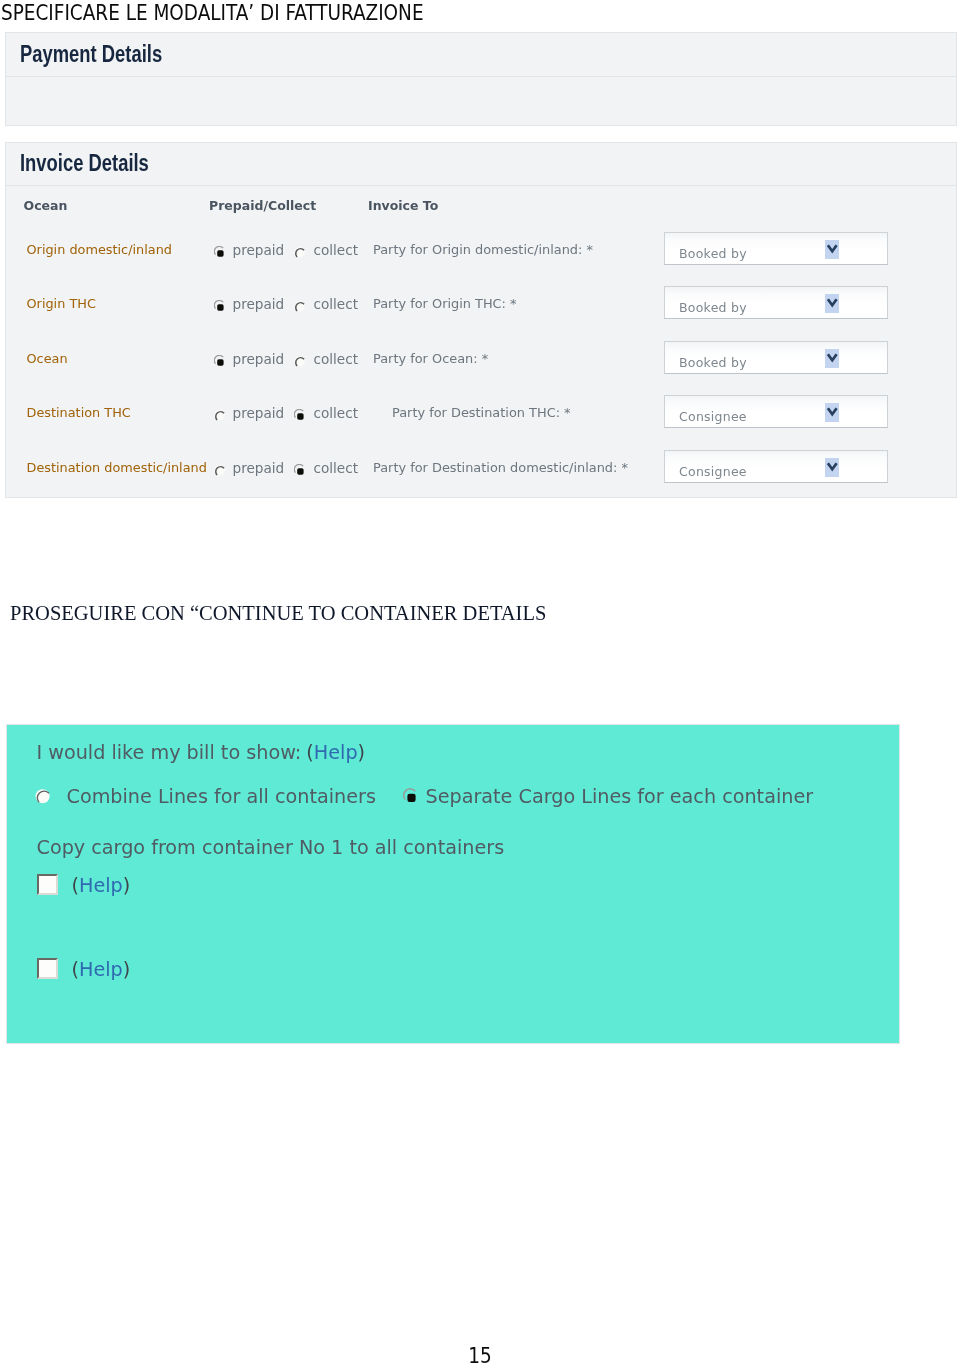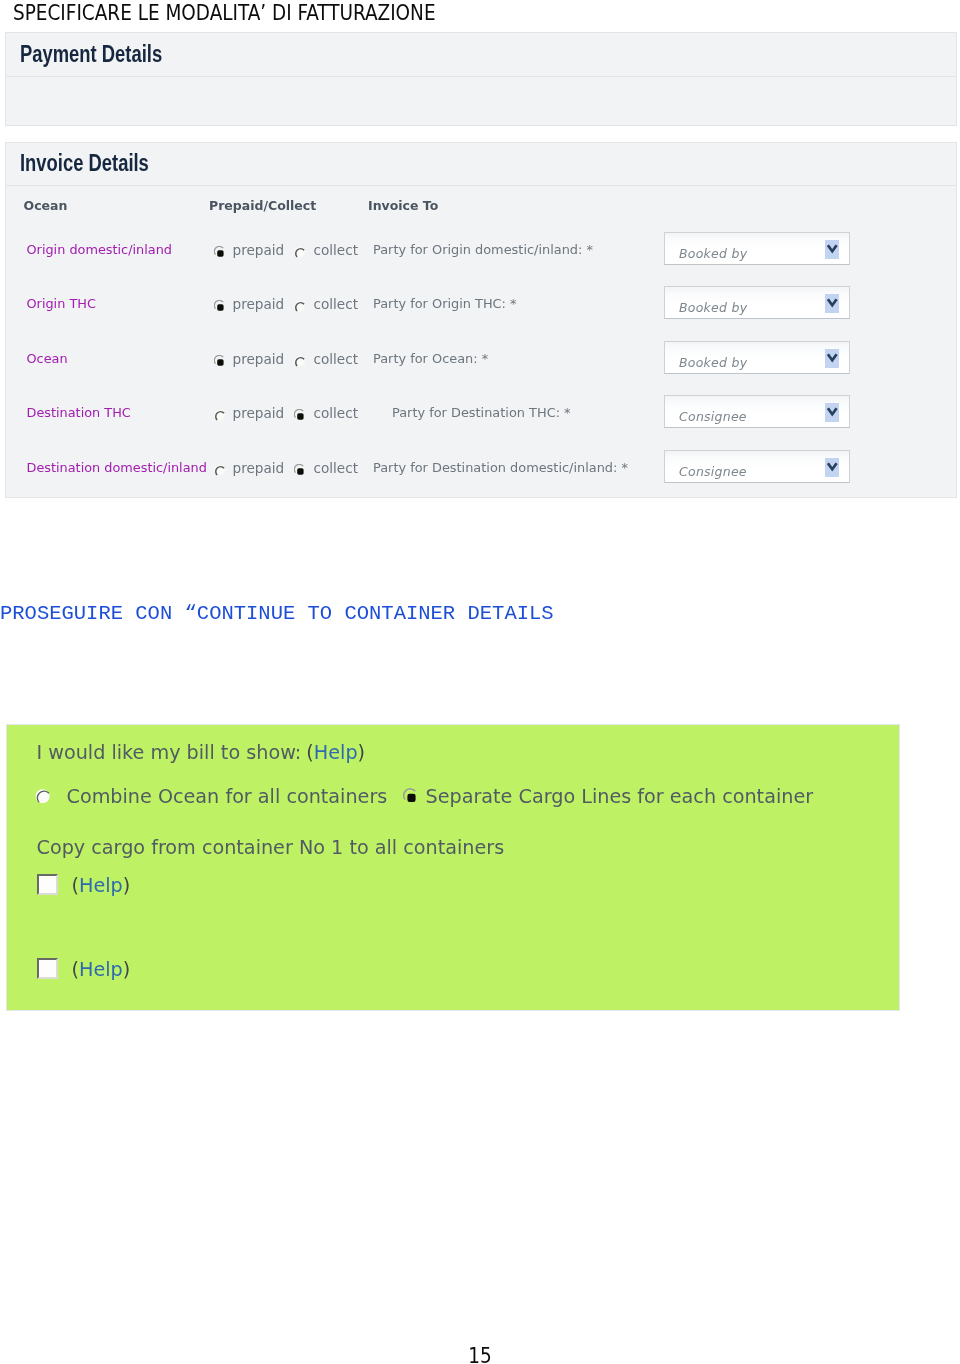--- a/index.html
+++ b/index.html
@@ -7,7 +7,7 @@
        font-family:"DejaVu Sans",sans-serif;position:relative;overflow:hidden;}
   .abs{position:absolute;}
   
-  #doc-title{left:13px;top:1px;font-family:"DejaVu Sans Condensed","DejaVu Sans",sans-serif;font-size:20.5px;color:#0c0c0c;white-space:nowrap;}
+  #doc-title{left:1px;top:1px;font-family:"DejaVu Sans Condensed","DejaVu Sans",sans-serif;font-size:20.5px;color:#0c0c0c;white-space:nowrap;}
   #doc-subtitle{left:0;top:602px;font-family:Liberation Mono, monospace;font-size:20.5px;color:#1d4ed8;white-space:nowrap;}
   #page-number{left:0;top:1344px;width:960px;text-align:center;font-family:"DejaVu Sans Condensed","DejaVu Sans",sans-serif;font-size:20.5px;color:#0c0c0c;}
 

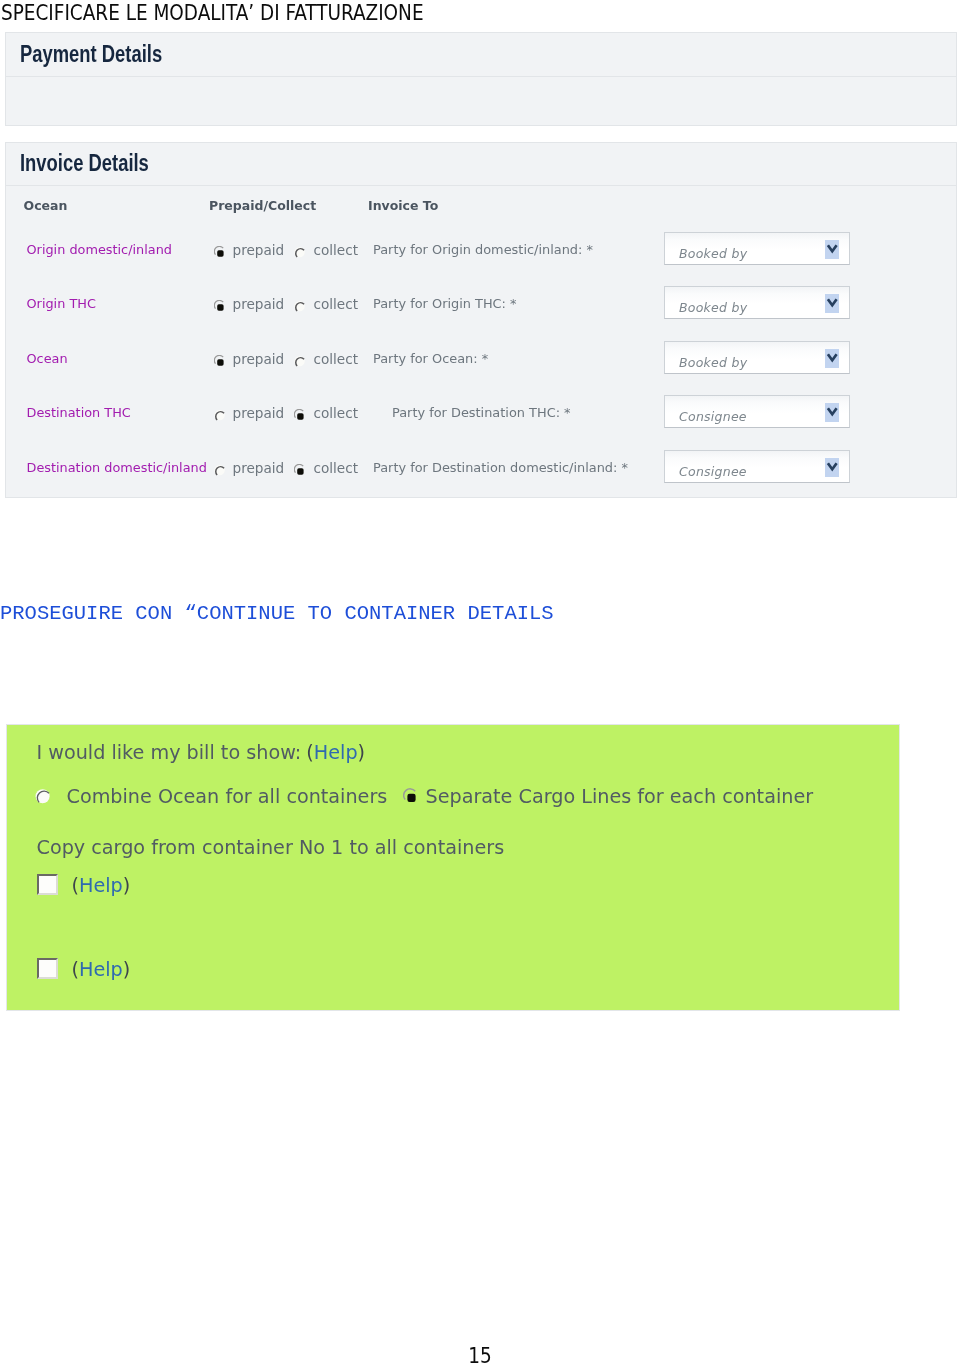--- a/index.html
+++ b/index.html
@@ -20,7 +20,7 @@
   .panel-rule{position:absolute;left:0;width:950px;height:1px;background:#e2e5e8;}
   #payment-desc{position:absolute;left:15.5px;top:57px;font-size:13.1px;color:#7c838a;white-space:nowrap;}
   .col-head{position:absolute;font-weight:bold;font-size:12.5px;color:#4b5560;white-space:nowrap;}
-  .rowlabel{position:absolute;font-size:12.85px;color:#a21caf;white-space:nowrap;}
+  .rowlabel{position:absolute;font-size:12.85px;color:#a16207;white-space:nowrap;}
     .radio{position:absolute;width:12px;height:12px;display:block;}
   .radio svg{display:block;}
   .sel-dd{position:absolute;width:186px;height:33px;background:linear-gradient(180deg,#f2f4f6 0%,#fafbfc 22%,#ffffff 55%,#ffffff 100%);border:1px solid #cdd2d7;border-bottom-color:#bfc4ca;box-sizing:border-box;font-style:italic;}

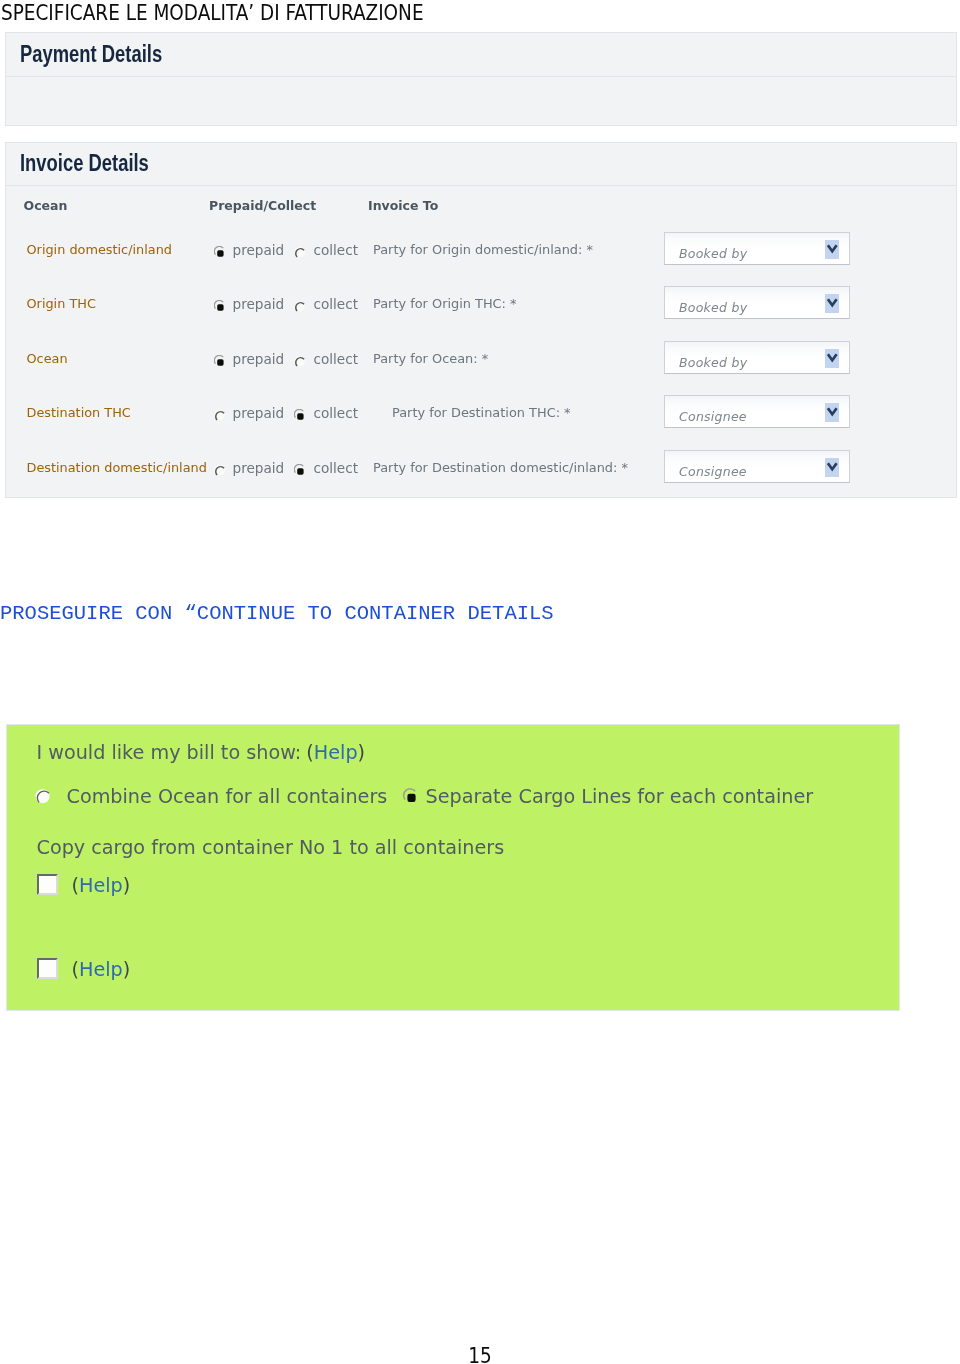--- a/index.html
+++ b/index.html
@@ -23,7 +23,7 @@
   .rowlabel{position:absolute;font-size:12.85px;color:#a16207;white-space:nowrap;}
     .radio{position:absolute;width:12px;height:12px;display:block;}
   .radio svg{display:block;}
-  .sel-dd{position:absolute;width:186px;height:33px;background:linear-gradient(180deg,#f2f4f6 0%,#fafbfc 22%,#ffffff 55%,#ffffff 100%);border:1px solid #cdd2d7;border-bottom-color:#bfc4ca;box-sizing:border-box;font-style:italic;}
+  .sel-dd{position:absolute;width:224px;height:33px;background:linear-gradient(180deg,#f2f4f6 0%,#fafbfc 22%,#ffffff 55%,#ffffff 100%);border:1px solid #cdd2d7;border-bottom-color:#bfc4ca;box-sizing:border-box;}
   .sel-txt{position:absolute;left:14px;top:13px;font-size:12.5px;color:#7e878e;white-space:nowrap;letter-spacing:0.25px;}
     .sel-btn{position:absolute;left:159.5px;top:7px;width:14.5px;height:19px;background:#c2d4f0;display:block;}
   .sel-btn svg{display:block;}

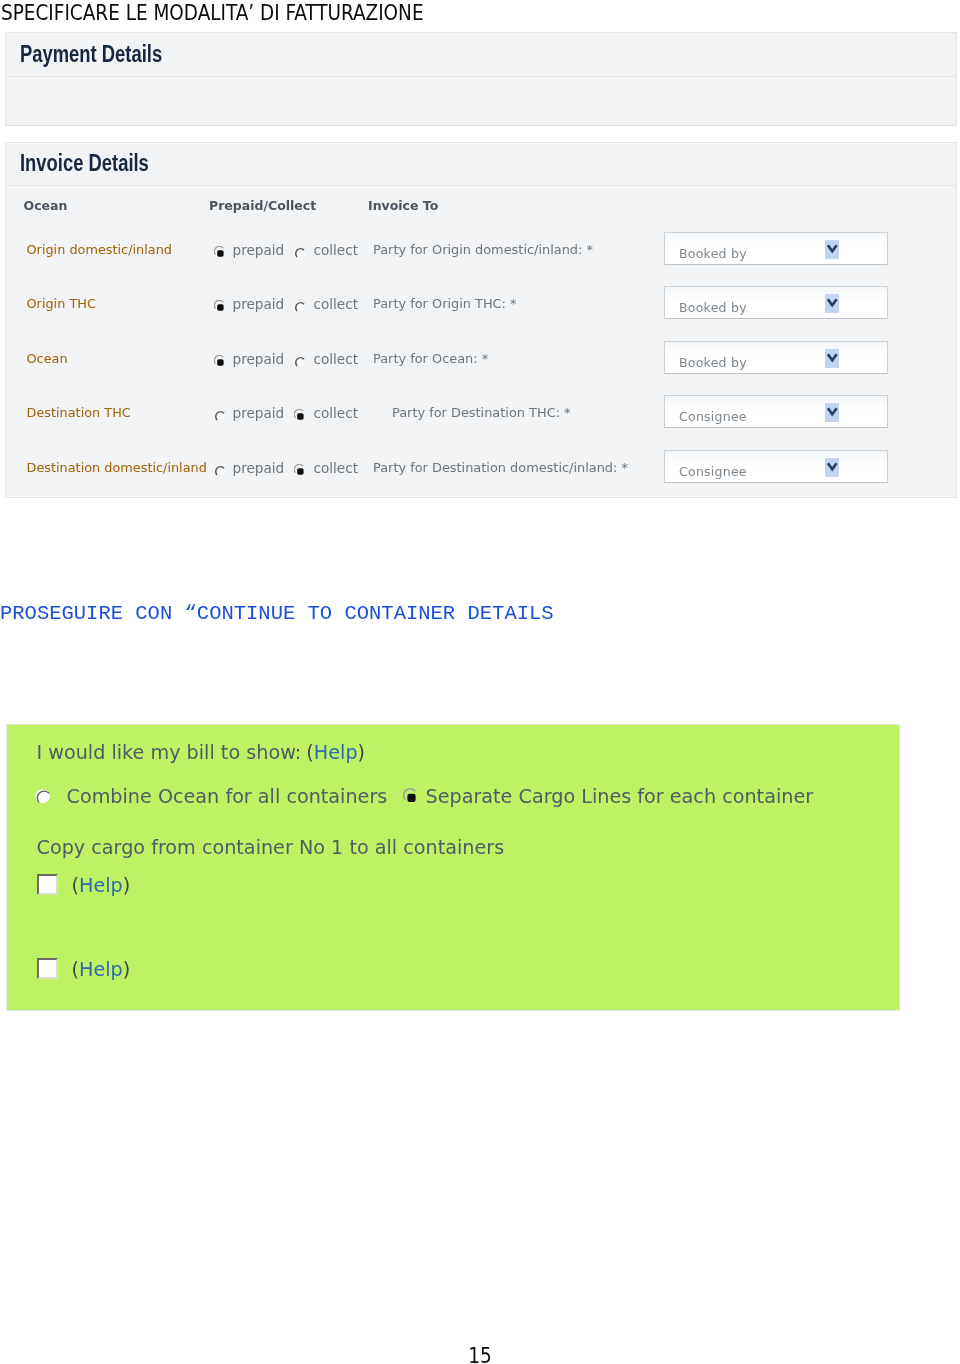--- a/index.html
+++ b/index.html
@@ -8,7 +8,7 @@
   .abs{position:absolute;}
   
   #doc-title{left:1px;top:1px;font-family:"DejaVu Sans Condensed","DejaVu Sans",sans-serif;font-size:20.5px;color:#0c0c0c;white-space:nowrap;}
-  #doc-subtitle{left:0;top:602px;font-family:Liberation Mono, monospace;font-size:20.5px;color:#1d4ed8;white-space:nowrap;}
+  #doc-subtitle{left:10px;top:602px;font-family:Liberation Serif, serif;font-size:20.5px;color:#0f172a;white-space:nowrap;}
   #page-number{left:0;top:1344px;width:960px;text-align:center;font-family:"DejaVu Sans Condensed","DejaVu Sans",sans-serif;font-size:20.5px;color:#0c0c0c;}
 
   

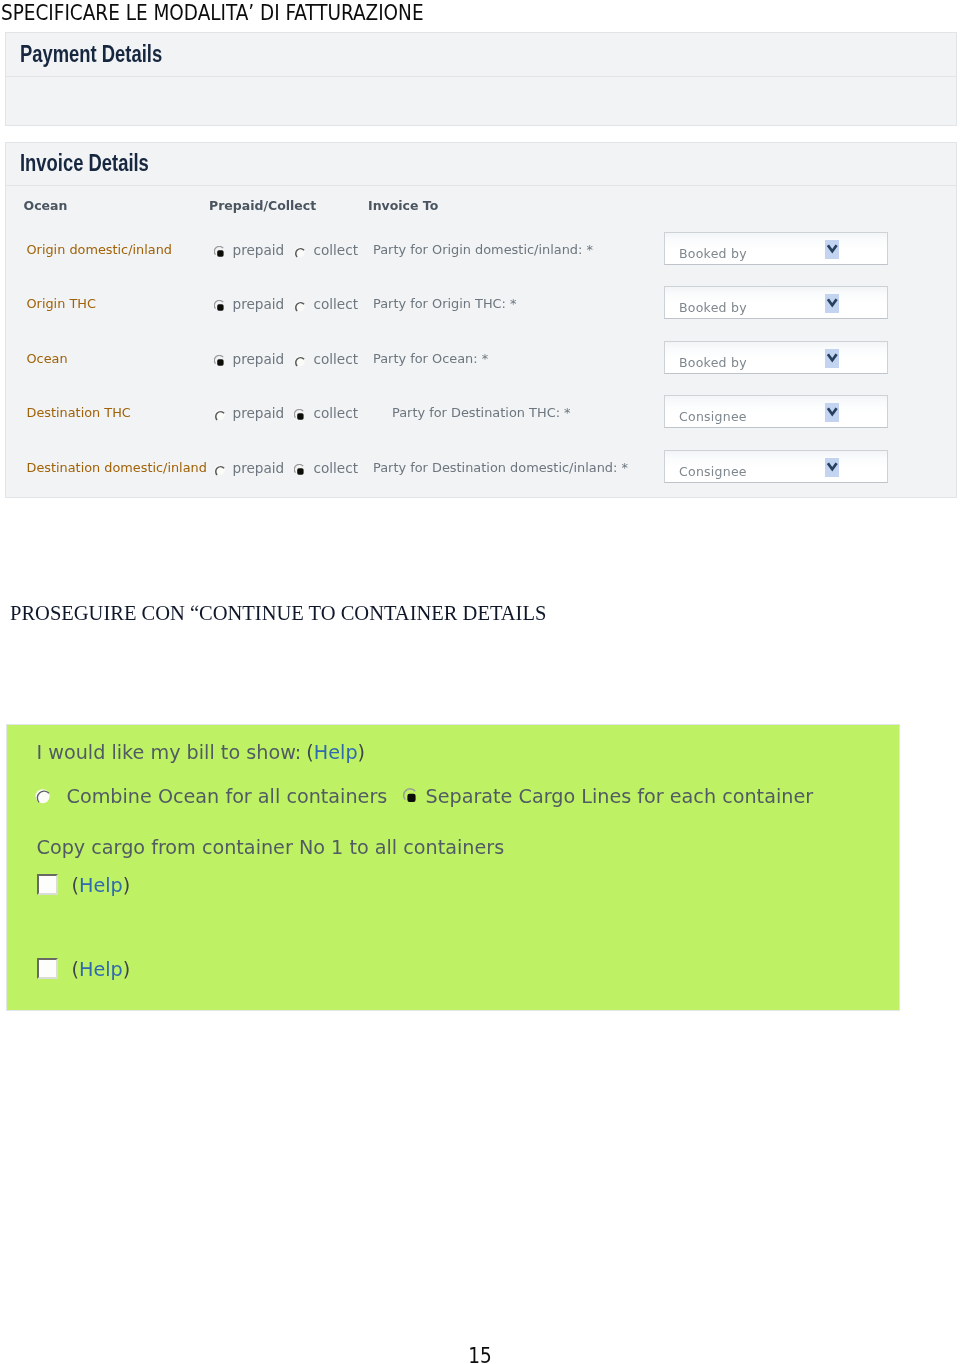--- a/index.html
+++ b/index.html
@@ -32,7 +32,7 @@
 
   
   #shot2{left:6px;top:724px;width:894px;height:287px;}
-  #bill-panel{position:absolute;left:0;top:0;width:894px;height:287px;background:#bef264;border:1px solid #e3e6e9;box-sizing:border-box;}
+  #bill-panel{position:absolute;left:0;top:0;width:894px;height:320px;background:#5eead4;border:1px solid #e3e6e9;box-sizing:border-box;}
   .bl-row{position:absolute;left:29.5px;white-space:nowrap;}
   #bill-prompt-row{top:17px}
   #bill-option-row{top:61px}

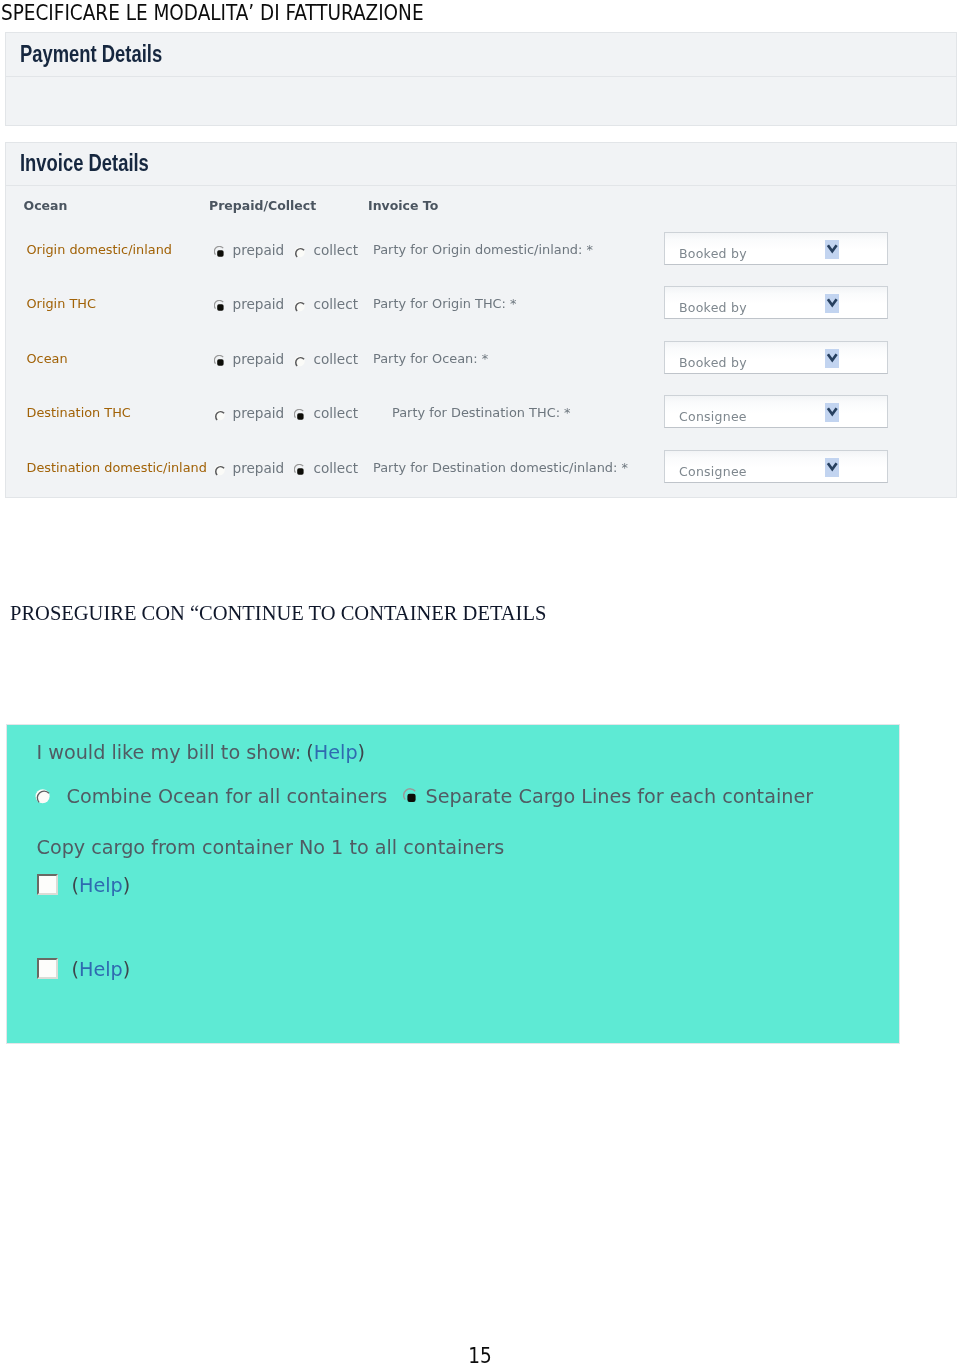--- a/index.html
+++ b/index.html
@@ -225,7 +225,7 @@
             <path d="M4.1 14.4 A6.7 6.7 0 1 1 14.0 5.3" fill="none" stroke="#5e6062" stroke-width="1.35" stroke-linecap="butt"></path>
           </svg>
         </span>
-      <span class="bl-text" id="lbl-combine">Combine Ocean for all containers</span>
+      <span class="bl-text" id="lbl-combine">Combine Lines for all containers</span>
       <span class="radio2" id="radio-separate">
           <svg width="16" height="16" viewBox="0 0 16 16">
             <path d="M2.2 11.6 A6.2 6.2 0 0 1 12.2 3.2" fill="none" stroke="#9a9a9a" stroke-width="1.5"></path>

